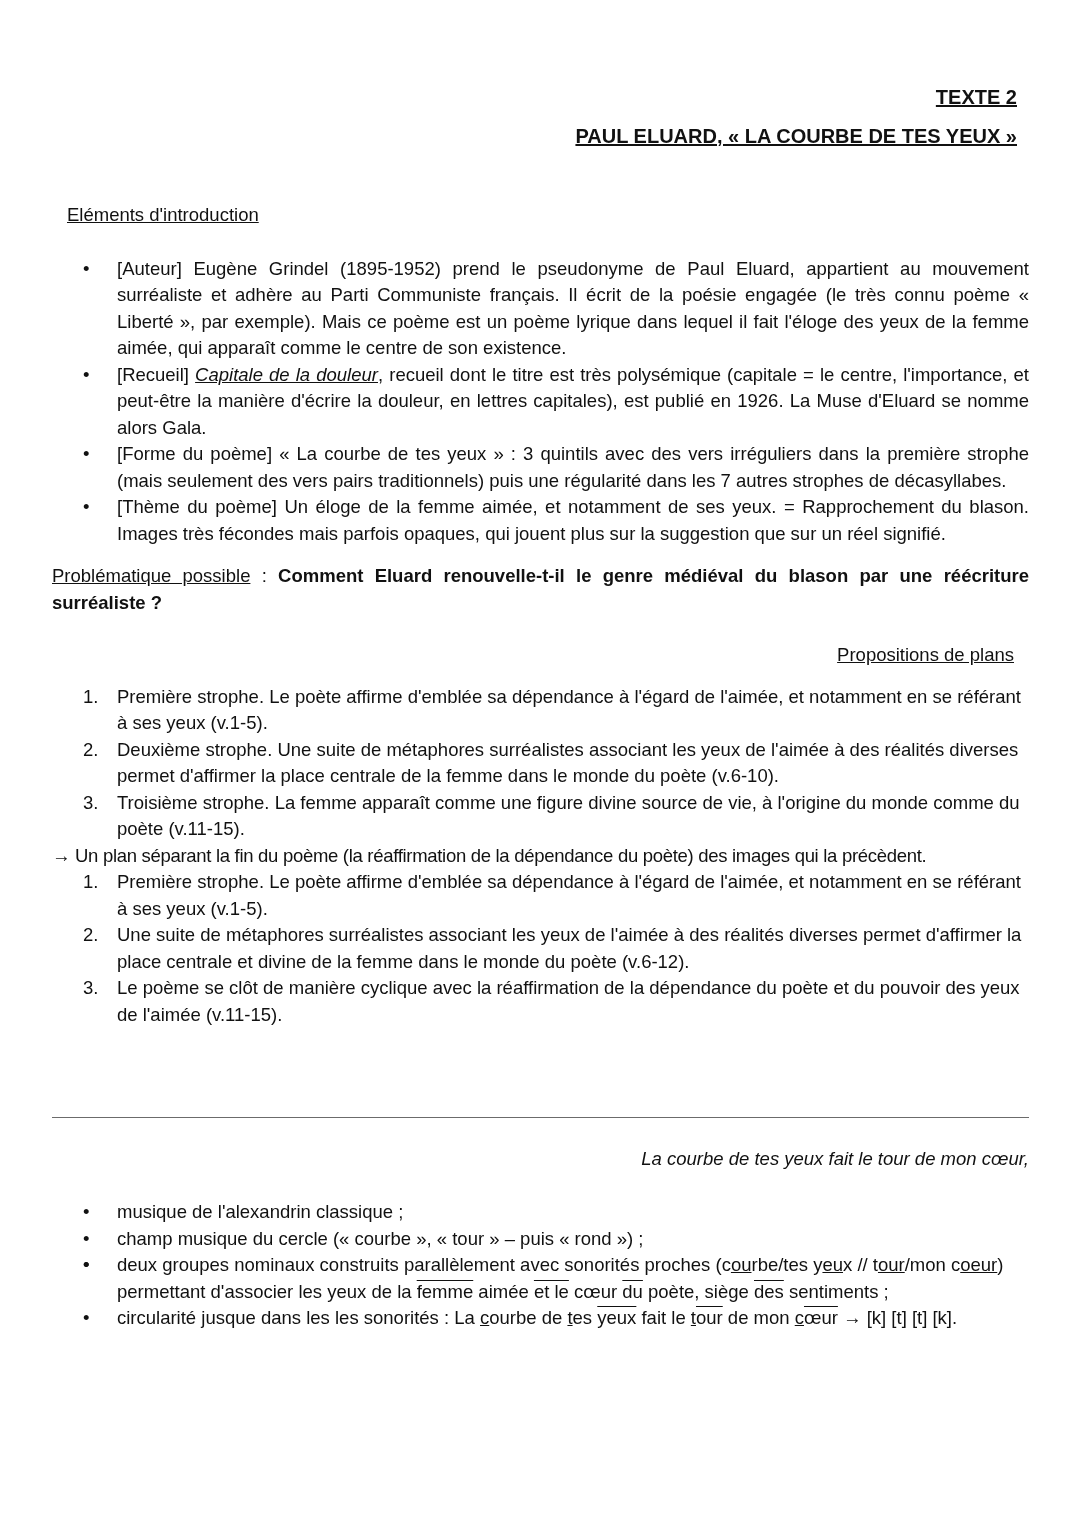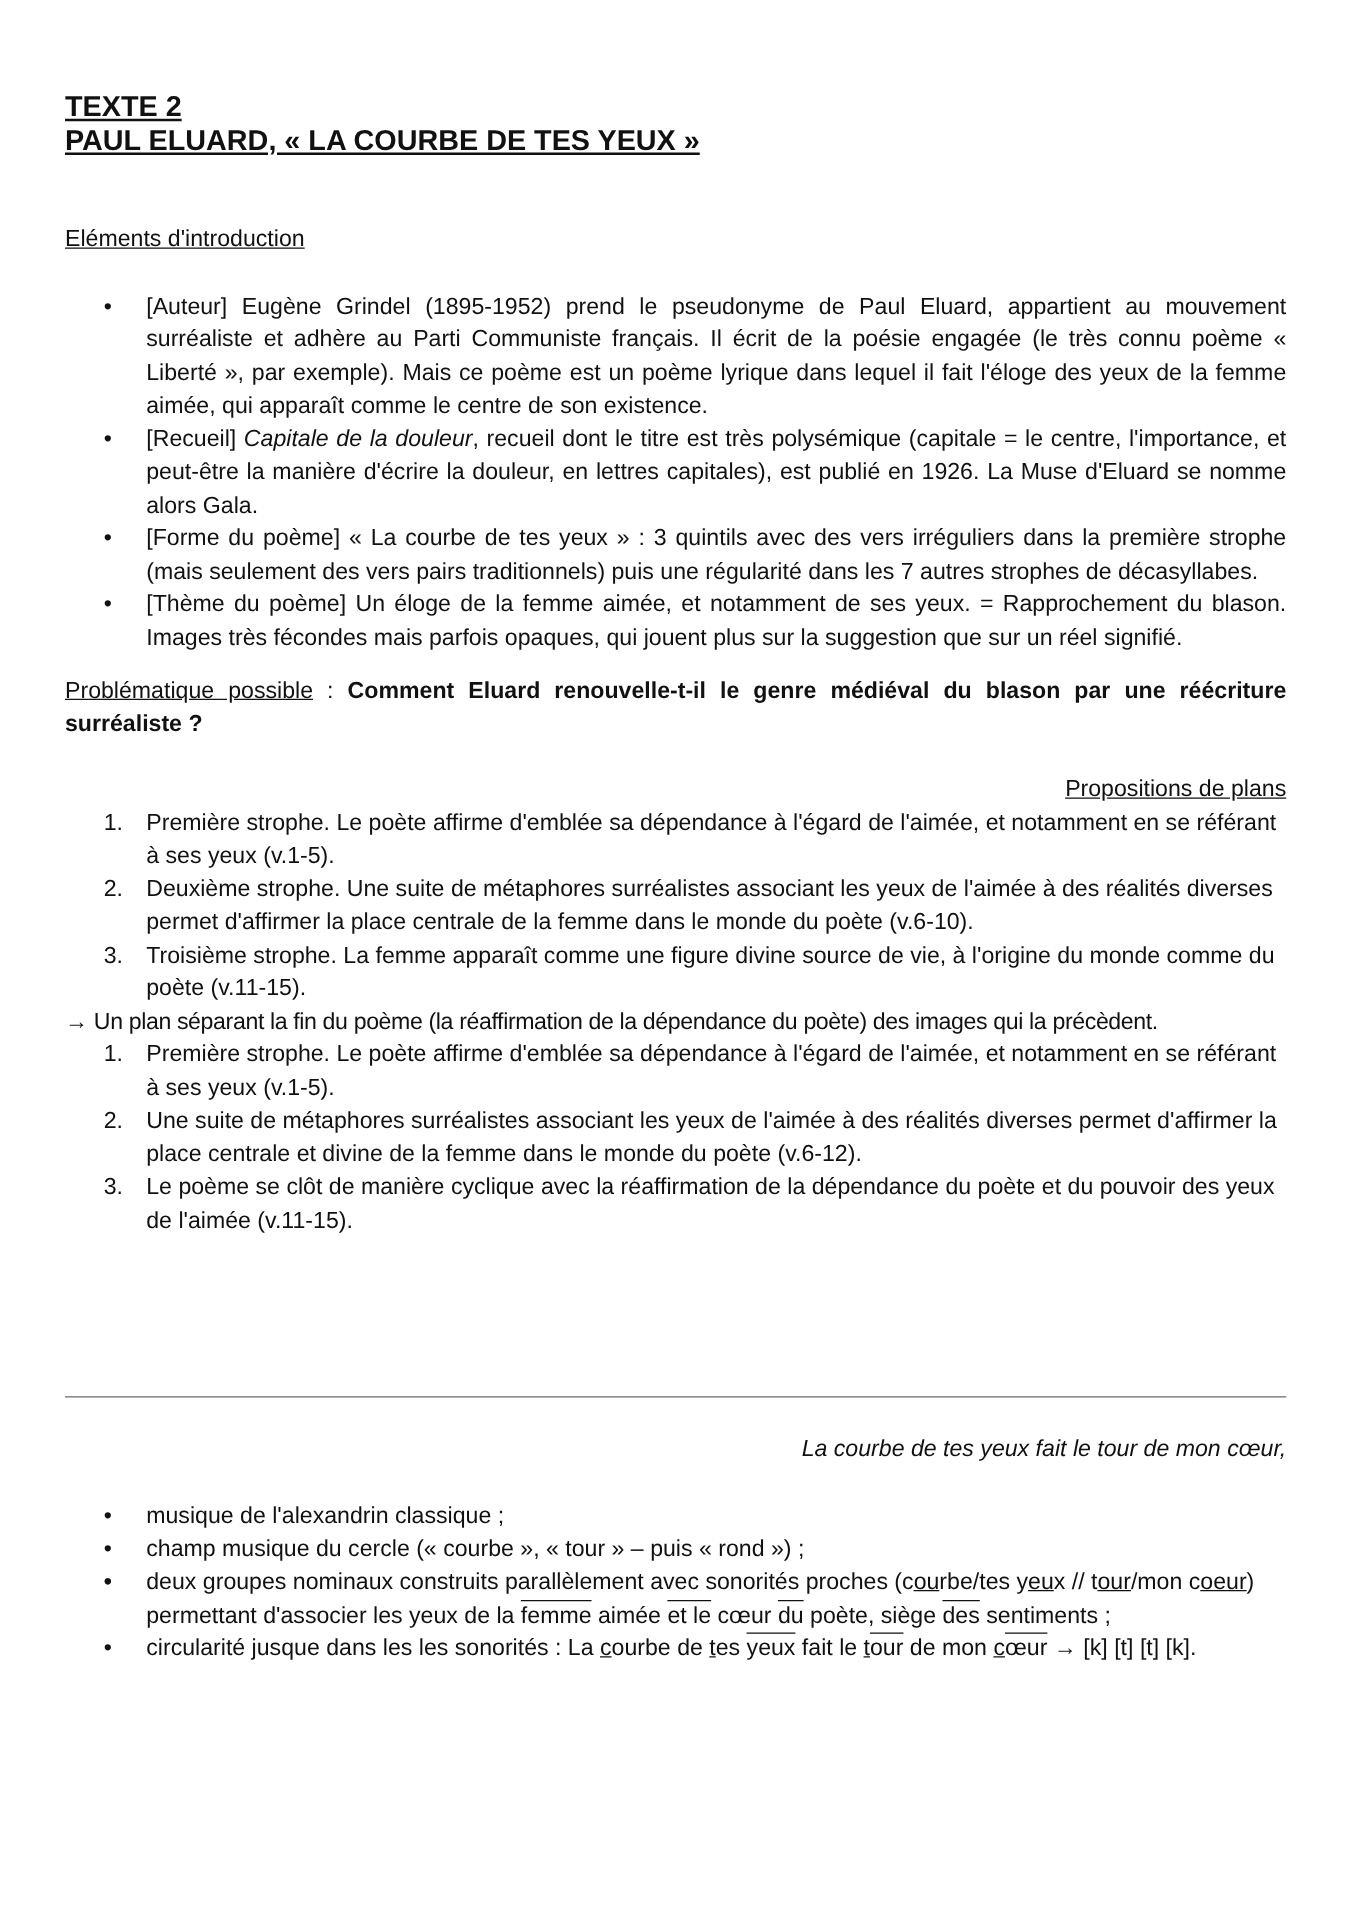--- a/index.html
+++ b/index.html
@@ -24,12 +24,12 @@
       width: 977px;
     }
     .title {
-      text-align: left;
+      text-align: right;
       font-weight: bold;
       text-decoration: underline;
-      font-size: 23px;
+      font-size: 20px;
       line-height: 26.5px;
-      margin: 0;
+      margin: 12px;
     }
     .section-heading {
       text-decoration: underline;

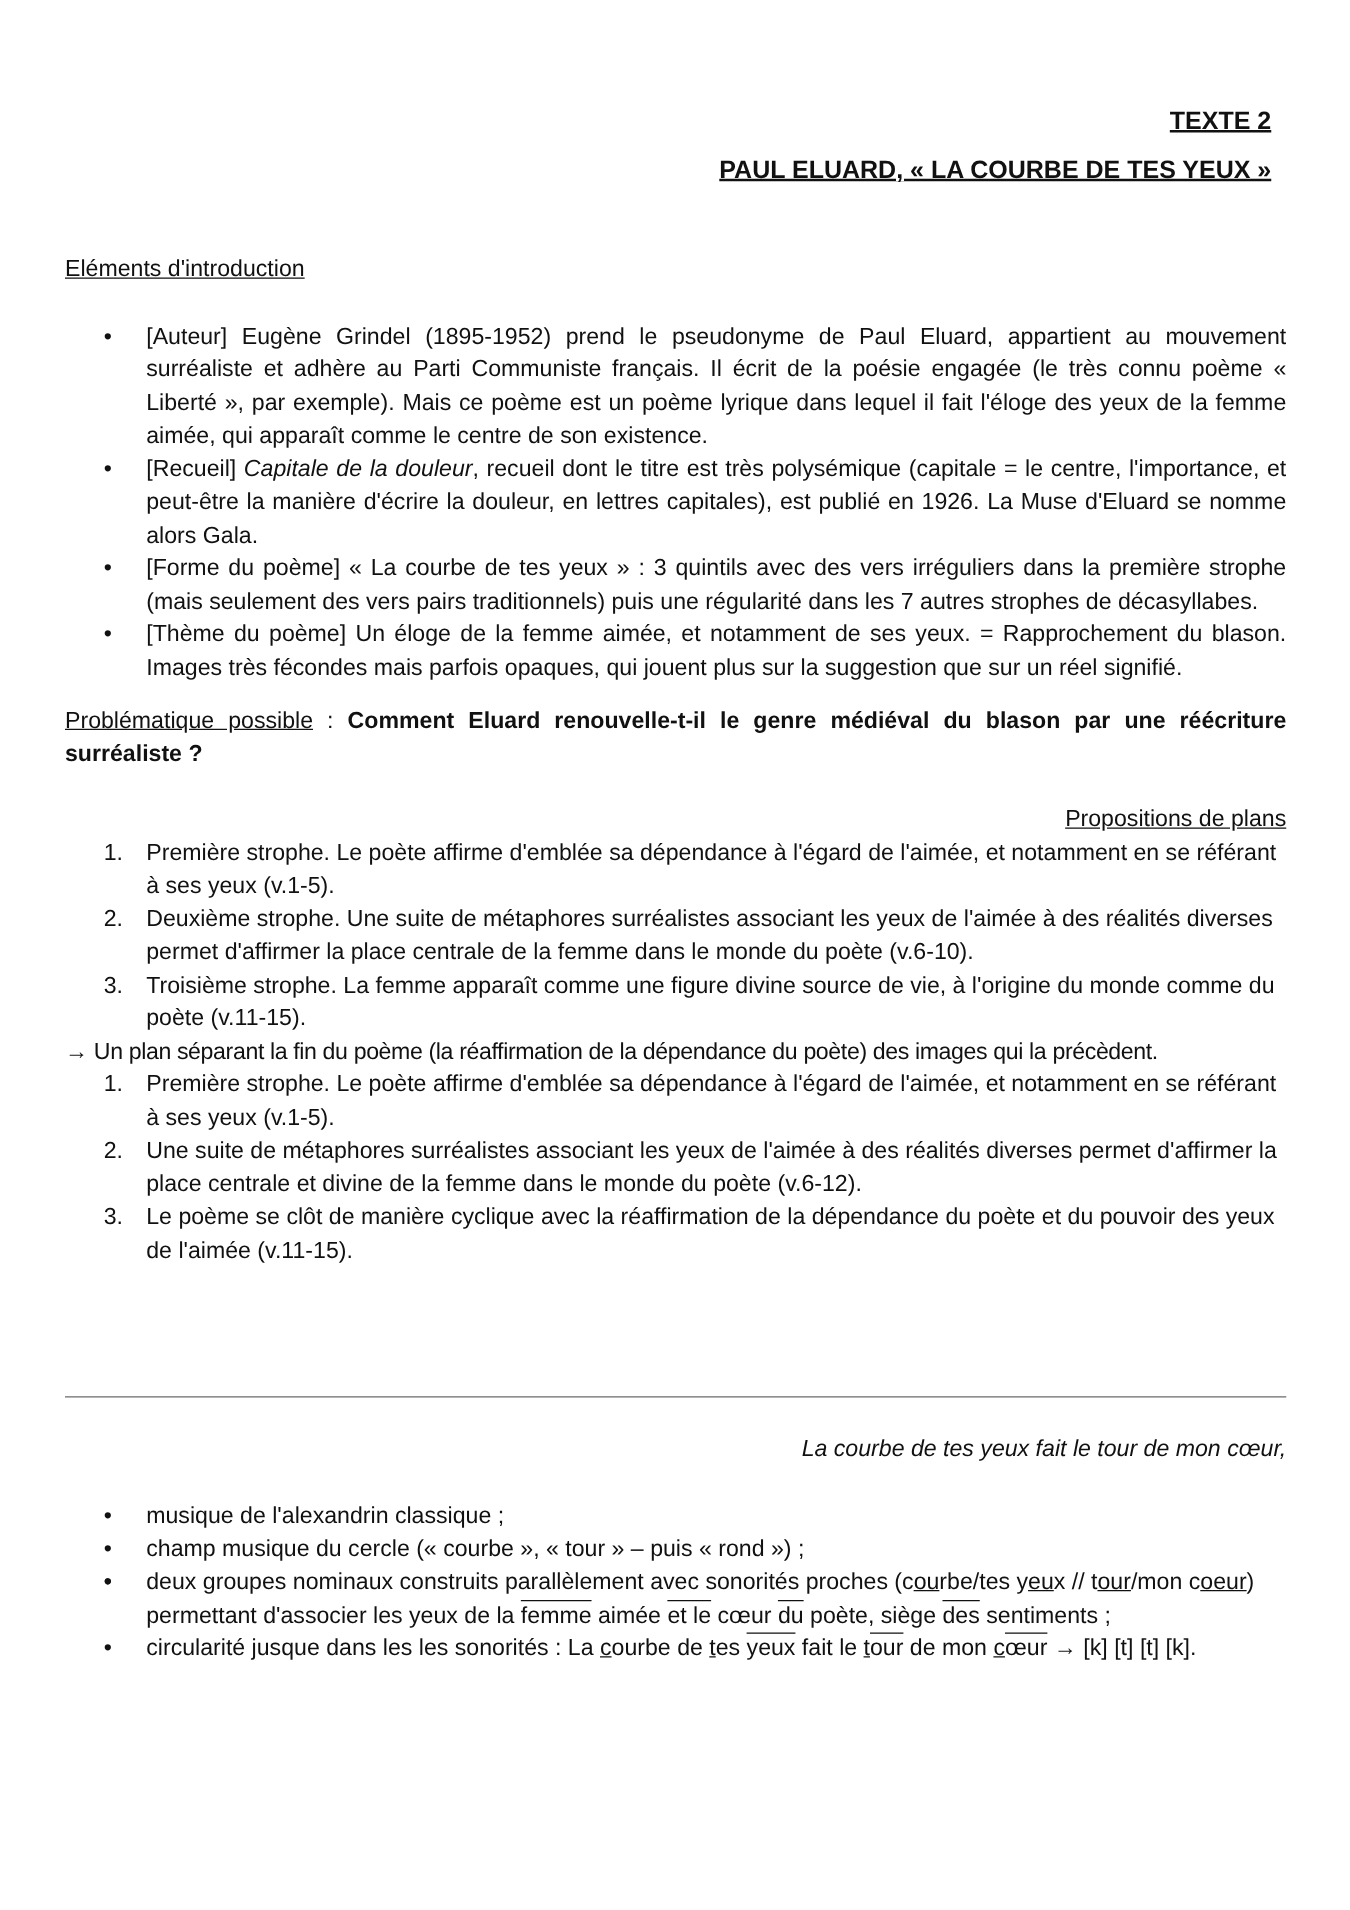--- a/index.html
+++ b/index.html
@@ -33,7 +33,7 @@
     }
     .section-heading {
       text-decoration: underline;
-      margin: 0;
+      margin: 15px;
     }
     .bullet-list {
       list-style: none;

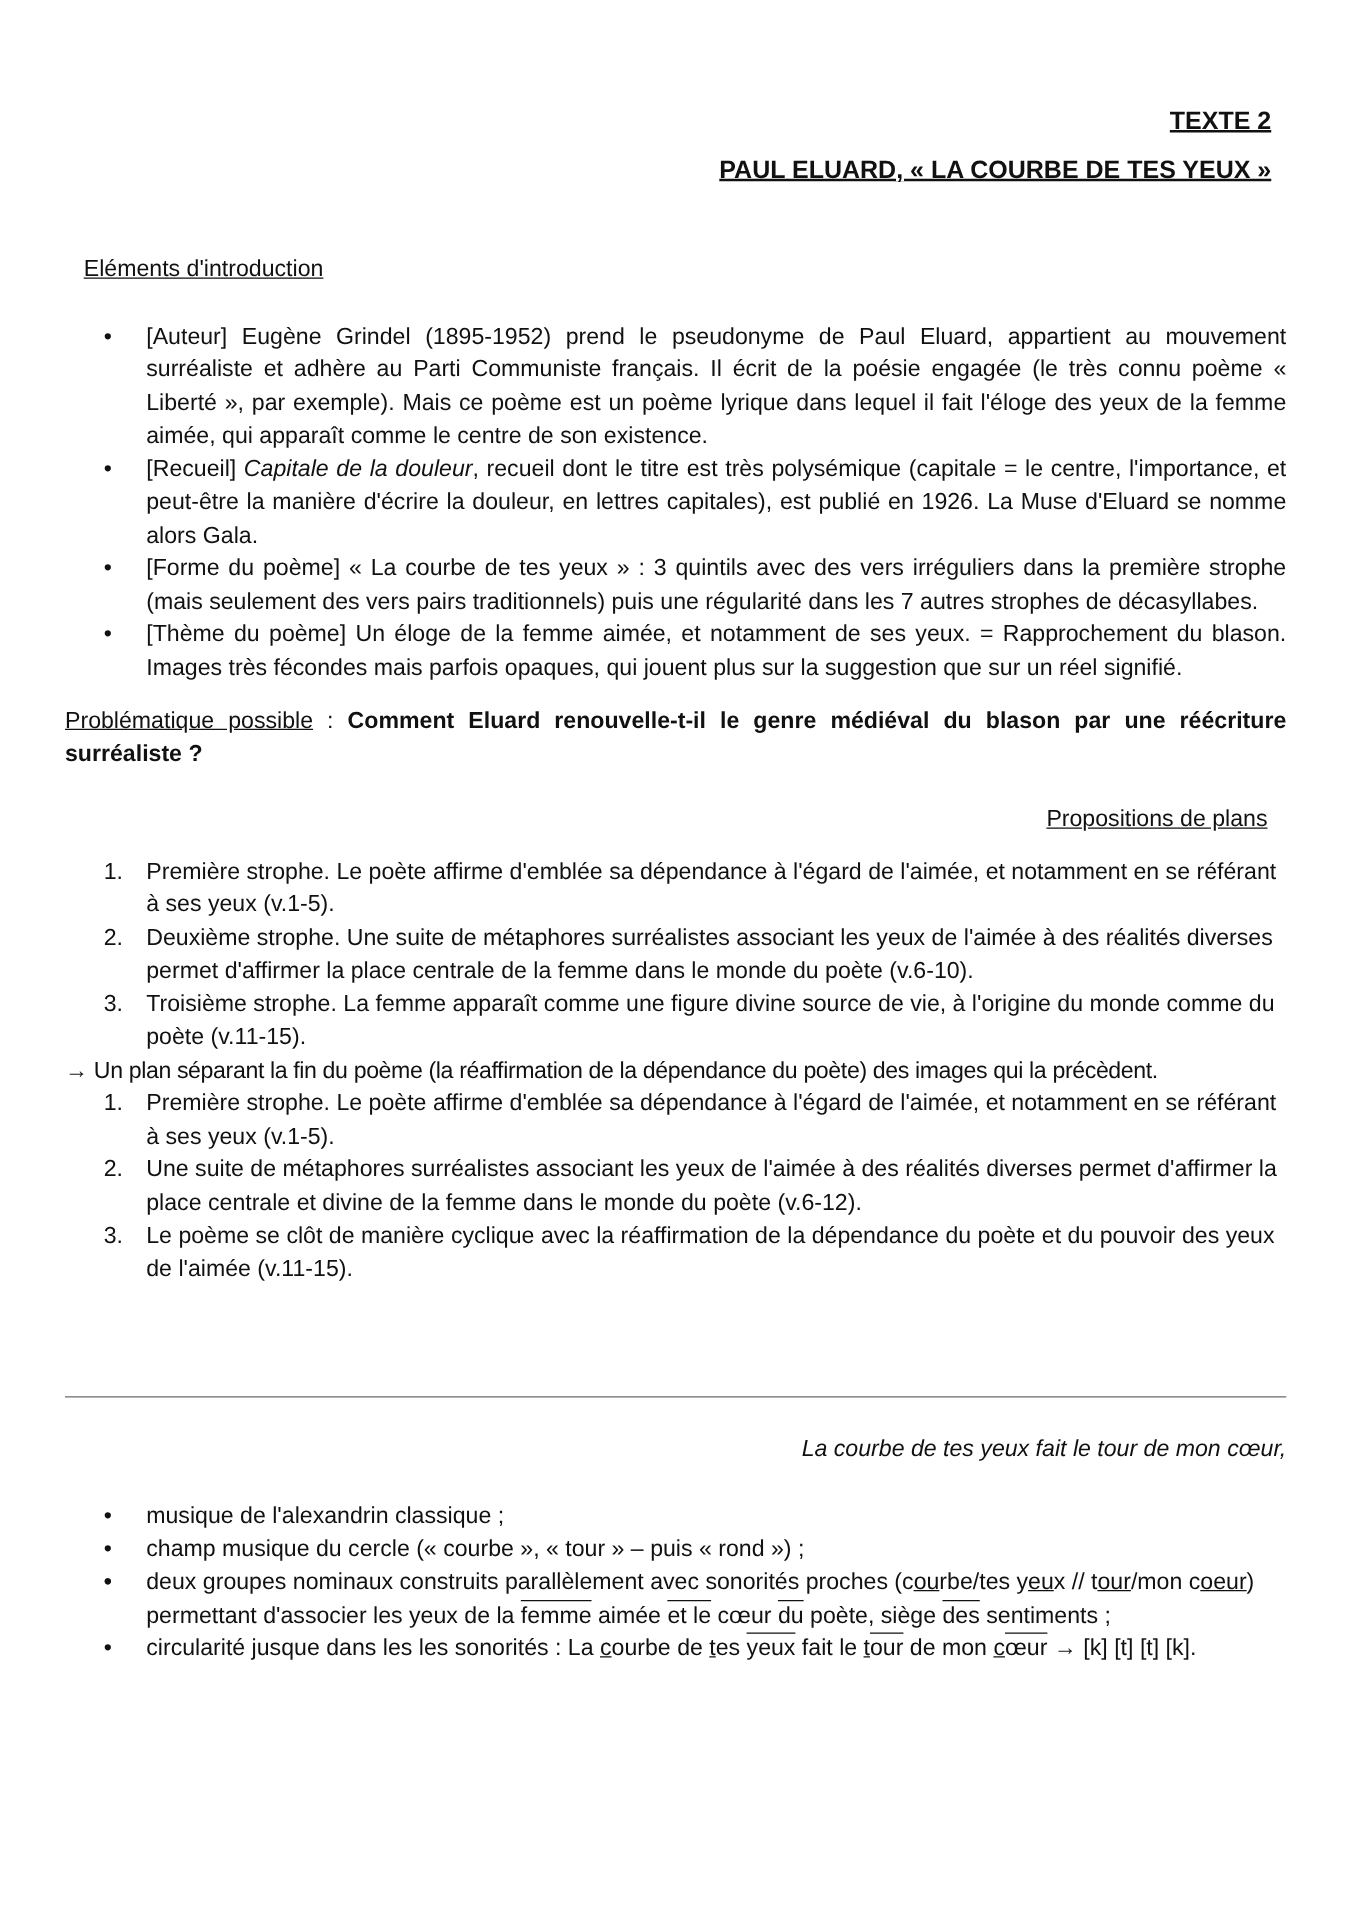--- a/index.html
+++ b/index.html
@@ -64,7 +64,7 @@
       left: 31px;
       top: 0;
     }
-    .italic-u { font-style: italic; }
+    .italic-u { font-style: italic; text-decoration: underline; }
     .bold { font-weight: bold; }
     .bold-u { font-weight: bold; text-decoration: underline; }
     .justify { text-align: justify; }

